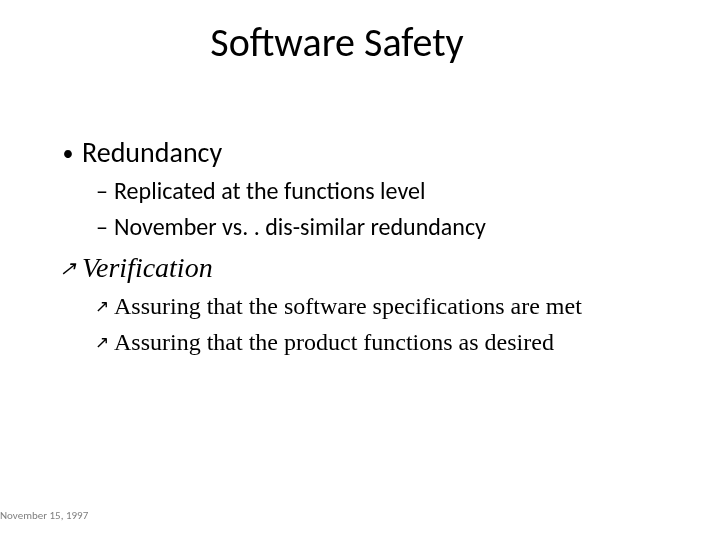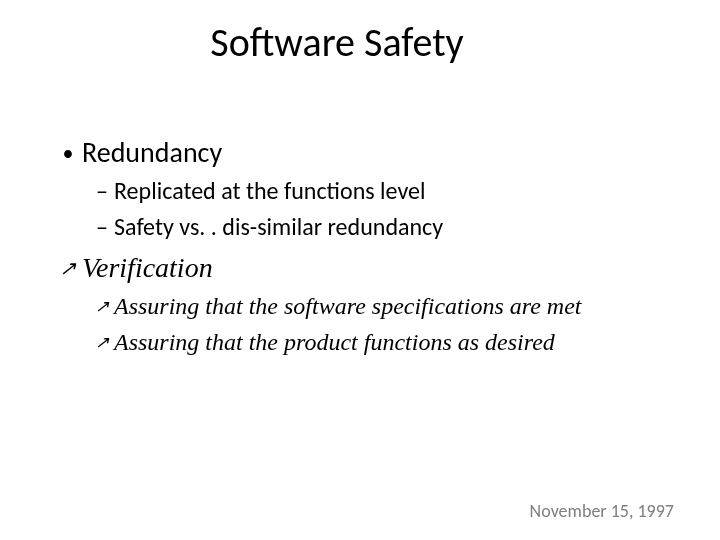--- a/index.html
+++ b/index.html
@@ -89,7 +89,7 @@
 
     <div class="row l2">
       <span class="bullet">–</span>
-      <span class="txt">Safety vs. . dis-similar redundancy</span>
+      <span class="txt">November vs. . dis-similar redundancy</span>
     </div>
 
     <div class="row a1">

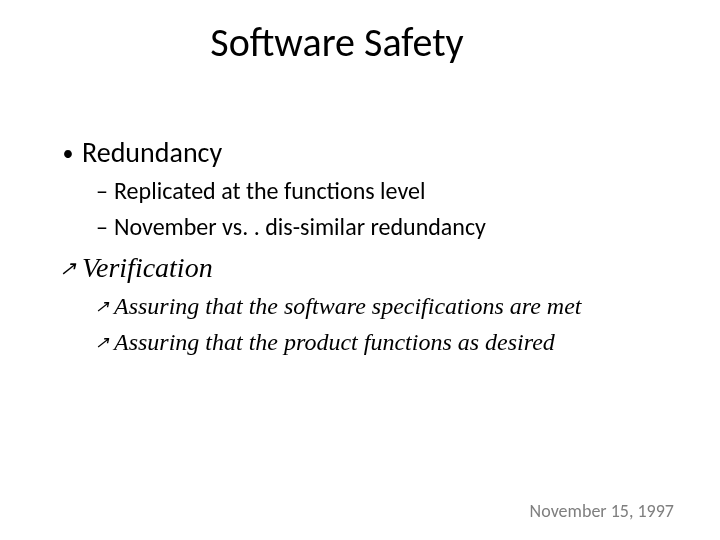--- a/index.html
+++ b/index.html
@@ -54,7 +54,7 @@
   .a1 { font-size: 28px; font-family: "Times New Roman", Times, serif; margin-top: 8px; font-style: italic;}
   .a1 .bullet { width: 28px; font-family: Wingdings, "Zapf Dingbats", serif; font-size: 20px; padding-top: 6px;}
   
-  .a2 { font-size: 24px; font-family: "Times New Roman", Times, serif; margin-left: 36px; margin-top: 6px; font-style: italic;}
+  .a2 { font-size: 24px; font-family: "Times New Roman", Times, serif; margin-left: 36px; margin-top: 6px;}
   .a2 .bullet { width: 24px; font-family: Wingdings, "Zapf Dingbats", serif; font-size: 17px; padding-top: 5px;}
   .arrow-icon::before { content: "\2197"; } 
   .footer {

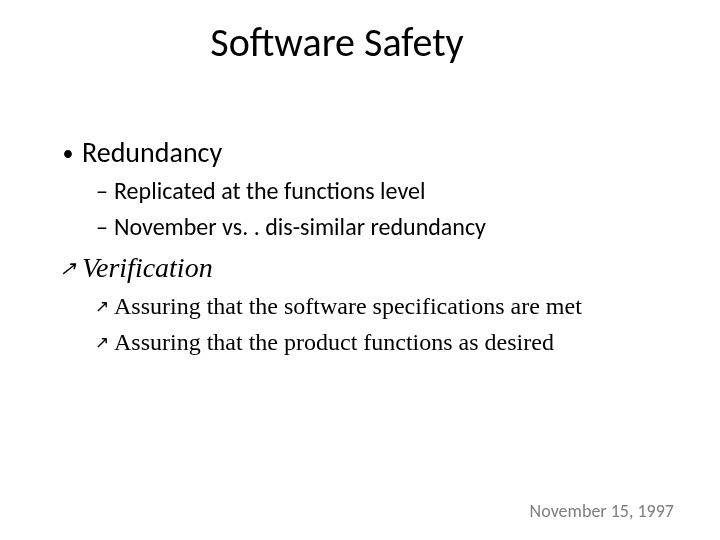--- a/index.html
+++ b/index.html
@@ -62,8 +62,8 @@
     bottom: 18px;
     left: 0;
     width: 100%;
-    text-align: right;
-    font-size: 18px;
+    text-align: left;
+    font-size: 11px;
     color: #7f7f7f;
     font-family: Calibri, Arial, sans-serif;
   }

